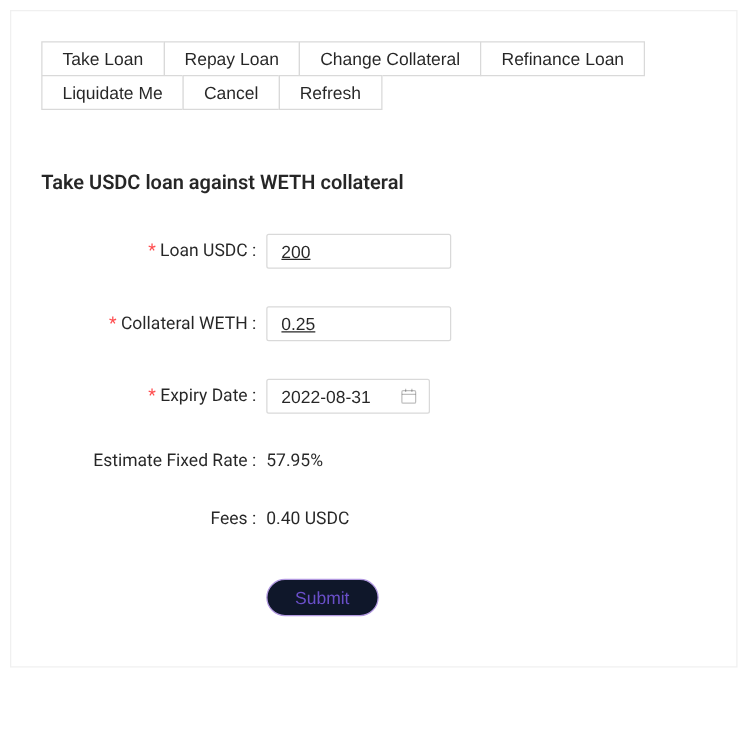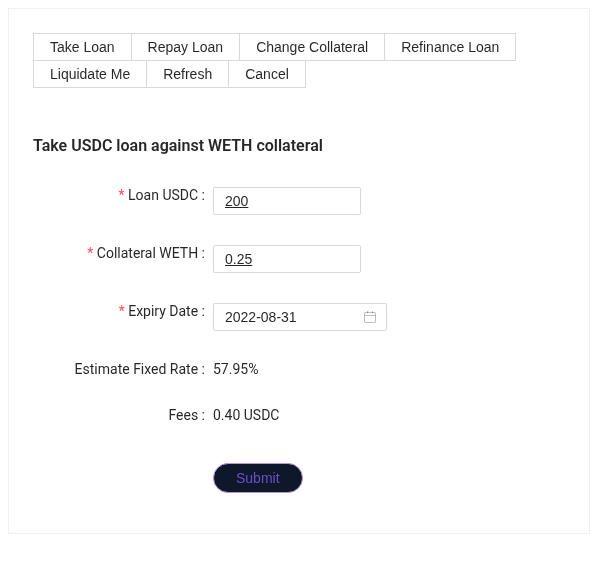--- a/index.html
+++ b/index.html
@@ -129,8 +129,8 @@
     <div style="flex-basis:100%;height:0"></div>
     <div class="tab-row" style="margin-top:-1px">
       <button class="tab">Liquidate Me</button>
+      <button class="tab">Cancel</button>
       <button class="tab">Refresh</button>
-      <button class="tab">Cancel</button>
     </div>
   </div>
 

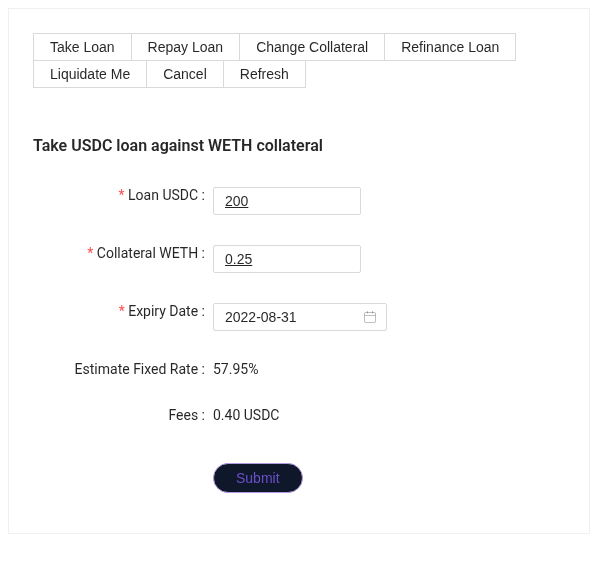--- a/index.html
+++ b/index.html
@@ -44,6 +44,7 @@
     }
     .form-row {
       display: flex;
+      align-items: center;
       margin-bottom: 30px;
     }
     .label-col {

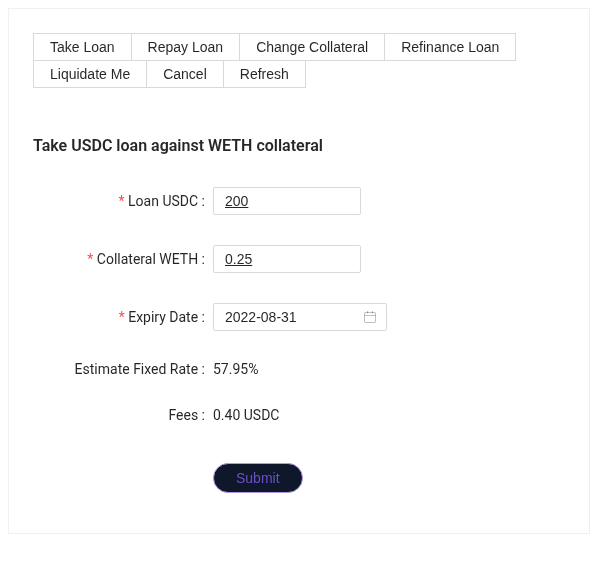--- a/index.html
+++ b/index.html
@@ -79,7 +79,7 @@
       display: inline-block;
     }
     .date-input {
-      width: 174px;
+      width: 131px;
       padding: 5px 30px 5px 11px;
       border: 1px solid #d9d9d9;
       border-radius: 2px;

